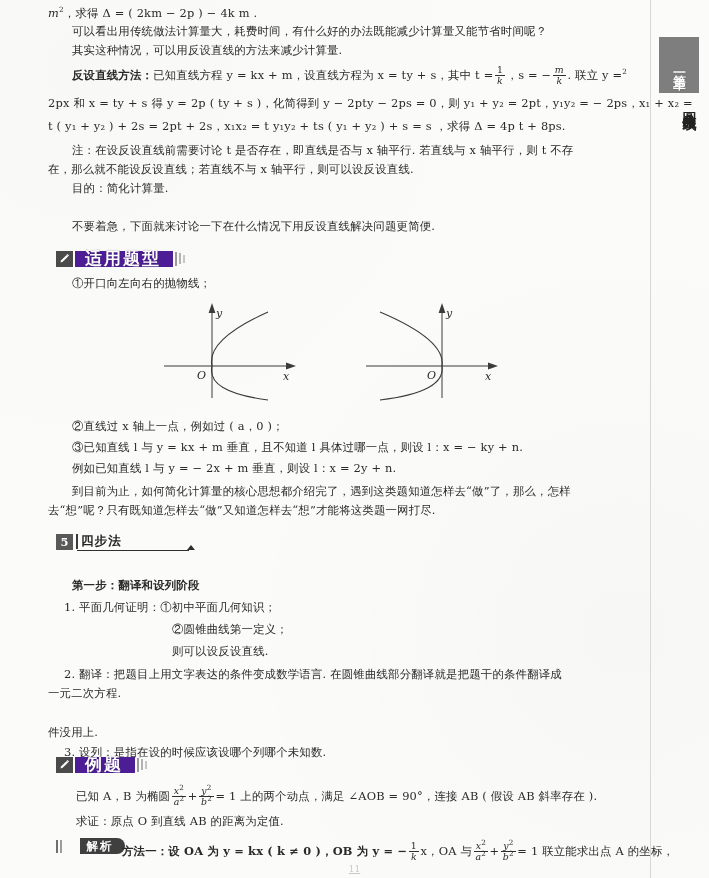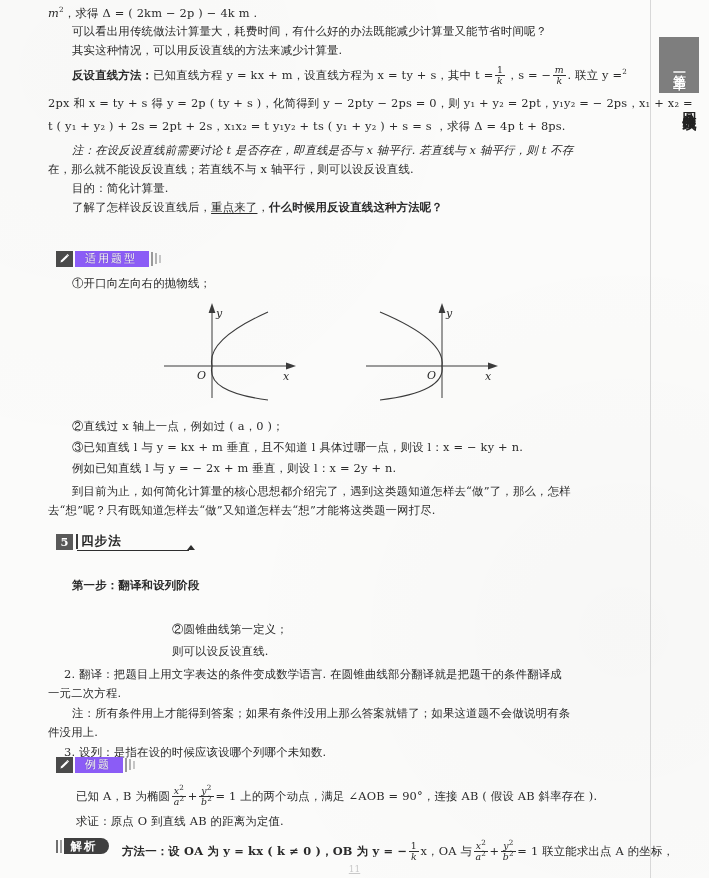--- a/index.html
+++ b/index.html
@@ -224,7 +224,7 @@
 
   <div class="line" style="left:48px; top:96px;">2px 和 x = ty + s 得 y = 2p ( ty + s )，化简得到 y − 2pty − 2ps = 0，则 y₁ + y₂ = 2pt，y₁y₂ = − 2ps，x₁ + x₂ =</div>
   <div class="line" style="left:48px; top:119px;">t ( y₁ + y₂ ) + 2s = 2pt + 2s，x₁x₂ = t y₁y₂ + ts ( y₁ + y₂ ) + s = s ，求得 Δ = 4p t + 8ps.</div>
-  <div class="line" style="left:72px; top:143px;font-style:italic;">注：在设反设直线前需要讨论 t 是否存在，即直线是否与 x 轴平行. 若直线与 x 轴平行，则 t 不存</div>
+  <div class="line" style="left:72px; top:143px;">注：在设反设直线前需要讨论 t 是否存在，即直线是否与 x 轴平行. 若直线与 x 轴平行，则 t 不存</div>
   <div class="line" style="left:48px; top:162px;">在，那么就不能设反设直线；若直线不与 x 轴平行，则可以设反设直线.</div>
   <div class="line" style="left:72px; top:181px;">目的：简化计算量.</div>
 

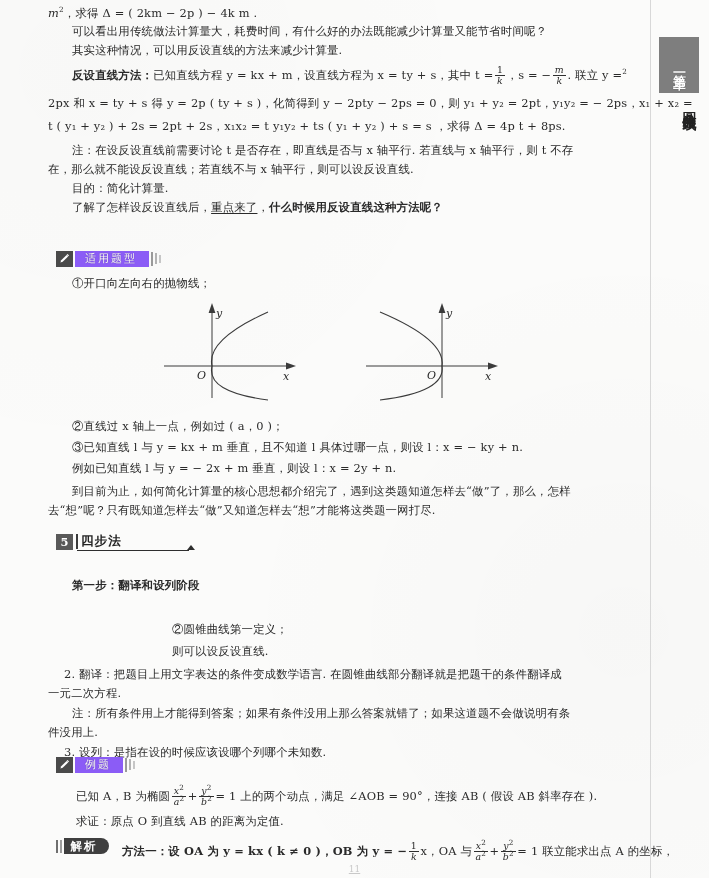--- a/index.html
+++ b/index.html
@@ -228,9 +228,6 @@
   <div class="line" style="left:48px; top:162px;">在，那么就不能设反设直线；若直线不与 x 轴平行，则可以设反设直线.</div>
   <div class="line" style="left:72px; top:181px;">目的：简化计算量.</div>
 
-  <div class="line" style="left:72px; top:200px;">
-    <span>了解了怎样设反设直线后，</span><span class="u">重点来了</span><span>，</span><span class="bold">什么时候用反设直线这种方法呢？</span>
-  </div>
 
 
   <div class="sec-head" style="left:56px; top:250px;">

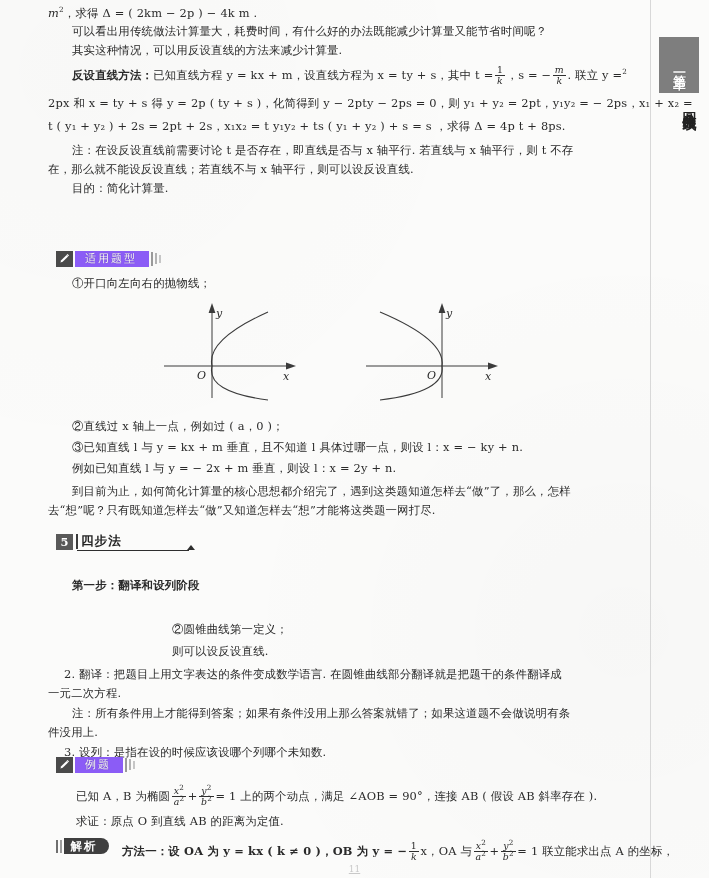--- a/index.html
+++ b/index.html
@@ -229,6 +229,7 @@
   <div class="line" style="left:72px; top:181px;">目的：简化计算量.</div>
 
 
+  <div class="line" style="left:72px; top:219px;">不要着急，下面就来讨论一下在什么情况下用反设直线解决问题更简便.</div>
 
   <div class="sec-head" style="left:56px; top:250px;">
     <span class="sec-pencil">

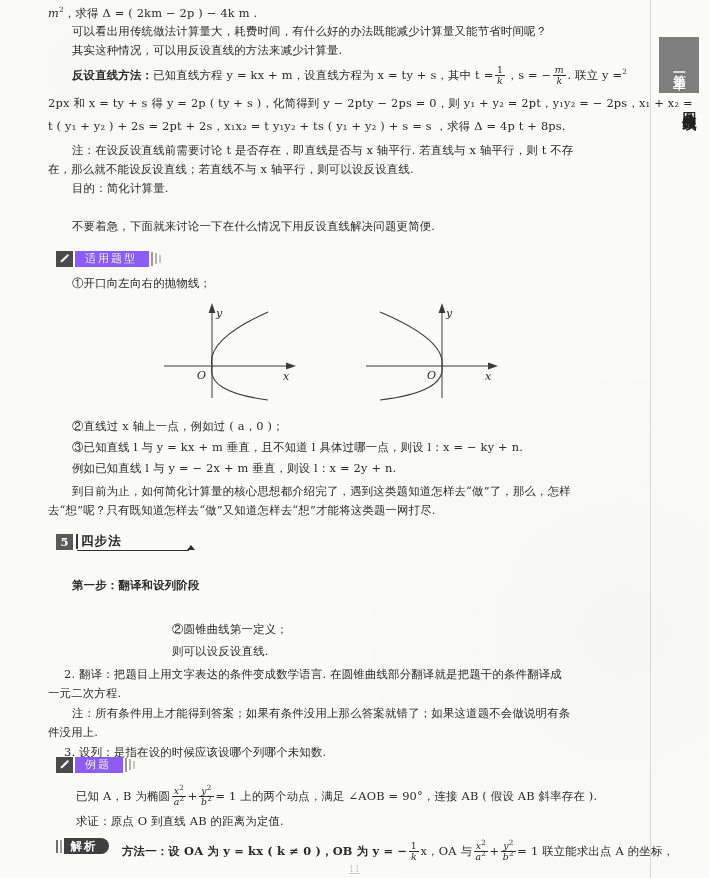--- a/index.html
+++ b/index.html
@@ -85,13 +85,13 @@
   .sec-pencil svg { display:block; }
   .sec-band {
     height: 16px;
-    background: #8b5cf6;
+    background: #4c1d95;
     display: flex;
     align-items: center;
     padding: 0 12px 0 10px;
     color: #ffffff;
-    font-size: 11px;
-    font-weight: normal;
+    font-size: 17px;
+    font-weight: bold;
     letter-spacing: 2px;
     text-shadow: 0 0 1px rgba(0,0,0,0.45);
   }

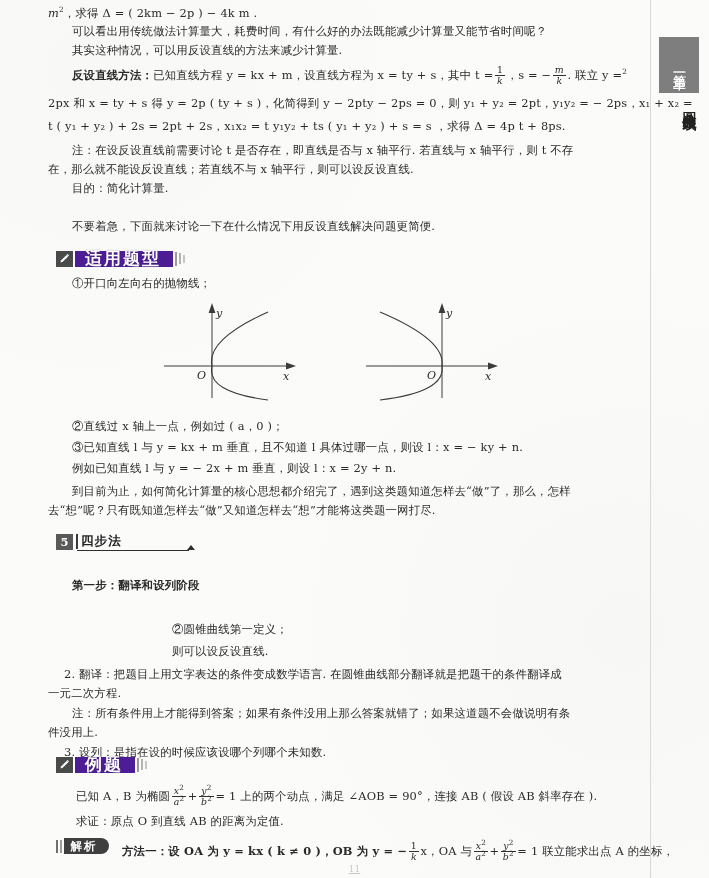--- a/index.html
+++ b/index.html
@@ -293,6 +293,7 @@
   </div>
 
   <div class="line bold" style="left:72px; top:578px;">第一步：翻译和设列阶段</div>
+  <div class="line" style="left:64px; top:600px;">1. 平面几何证明：①初中平面几何知识；</div>
   <div class="line" style="left:172px; top:622px;">②圆锥曲线第一定义；</div>
   <div class="line" style="left:172px; top:644px;">则可以设反设直线.</div>
   <div class="line" style="left:64px; top:667px;">2. 翻译：把题目上用文字表达的条件变成数学语言. 在圆锥曲线部分翻译就是把题干的条件翻译成</div>

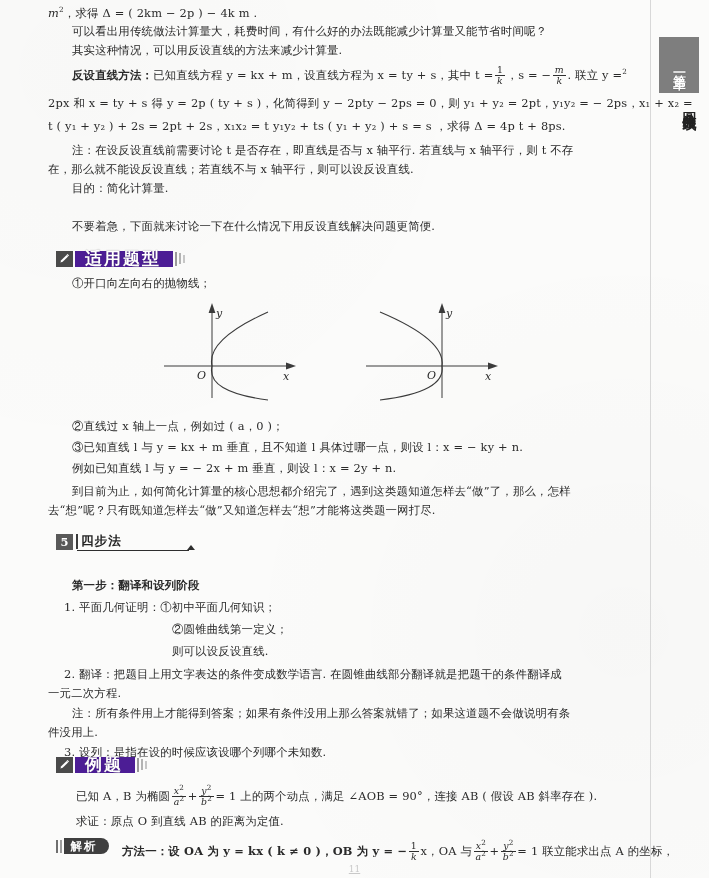--- a/index.html
+++ b/index.html
@@ -298,7 +298,6 @@
   <div class="line" style="left:172px; top:644px;">则可以设反设直线.</div>
   <div class="line" style="left:64px; top:667px;">2. 翻译：把题目上用文字表达的条件变成数学语言. 在圆锥曲线部分翻译就是把题干的条件翻译成</div>
   <div class="line" style="left:48px; top:686px;">一元二次方程.</div>
-  <div class="line" style="left:72px; top:706px;">注：所有条件用上才能得到答案；如果有条件没用上那么答案就错了；如果这道题不会做说明有条</div>
   <div class="line" style="left:48px; top:725px;">件没用上.</div>
   <div class="line" style="left:64px; top:745px;">3. 设列：是指在设的时候应该设哪个列哪个未知数.</div>
 

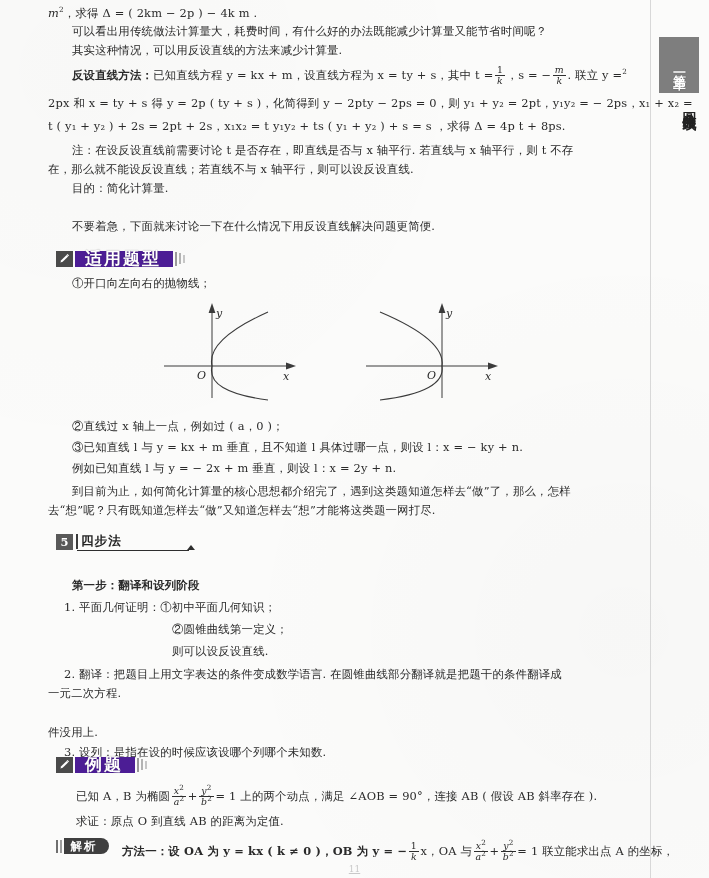--- a/index.html
+++ b/index.html
@@ -140,7 +140,7 @@
   }
 
   
-  .badge-wrap { position: absolute; display: flex; align-items: center; }
+  .badge-wrap { position: absolute; display: flex; align-items: center; gap: 16px; }
   .badge-bars { display: flex; gap: 1.5px; margin-right: 2px; }
   .badge-bars i { display:block; width:2px; height:13px; background:#6f6f6f; }
   .badge-bars i:nth-child(2){ background:#9d9d9d; }

